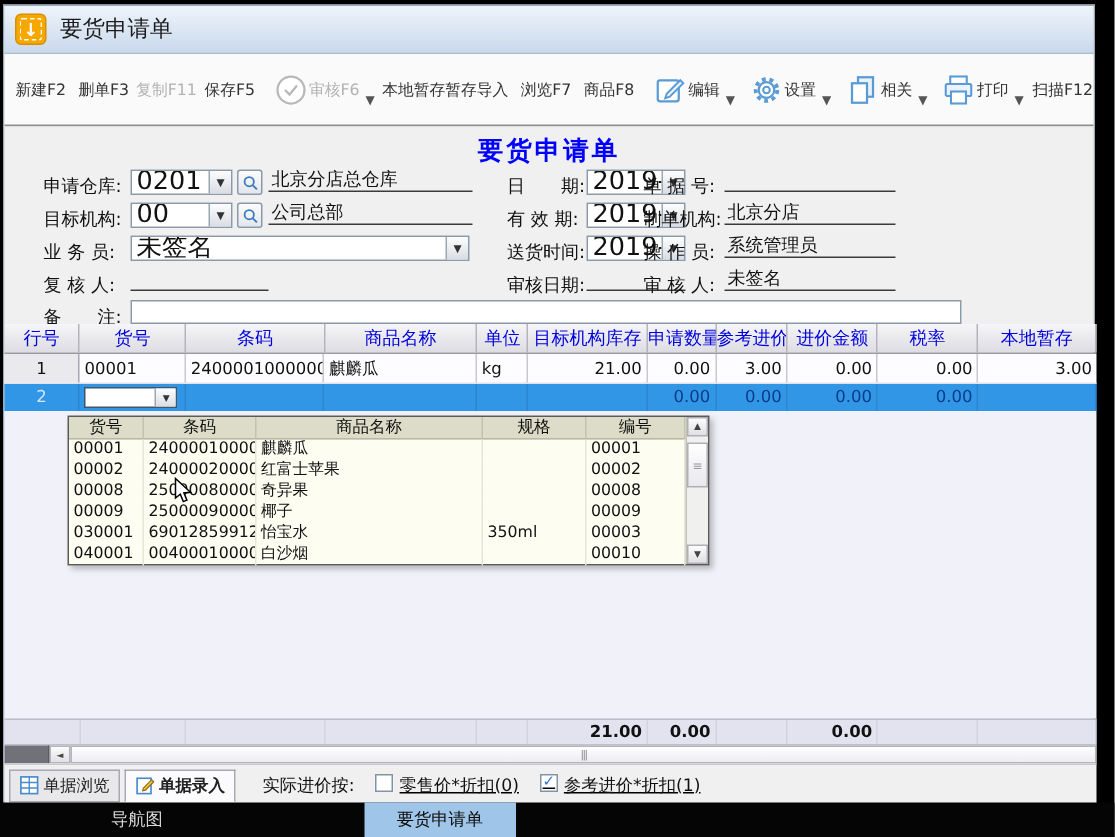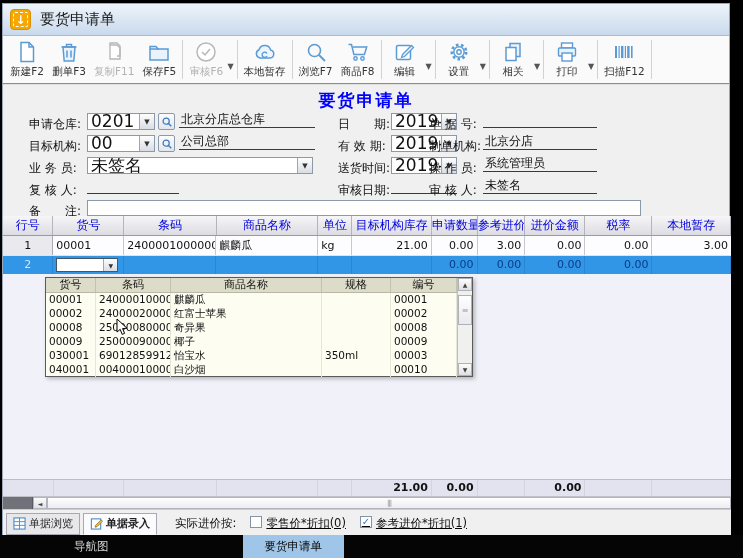--- a/index.html
+++ b/index.html
@@ -21,7 +21,7 @@
   
   .toolbar { position:absolute; left:0; top:32px; width:100%; height:49px; background:#fafafa;
     border-bottom:2px groove #e0e0e0; display:flex; align-items:stretch; padding-left:3px; }
-  .tbtn { display:flex; flex-direction:column; align-items:center; justify-content:center;
+  .tbtn { display:flex; flex-direction:row; align-items:center; justify-content:center;
     padding:2px 4px; min-width:42px; color:#333; cursor:default; }
   .tbtn .lab { font-size:10.5px; margin-top:1px; white-space:nowrap; }
   .tbtn.disabled .lab { color:#b2b2b2; }

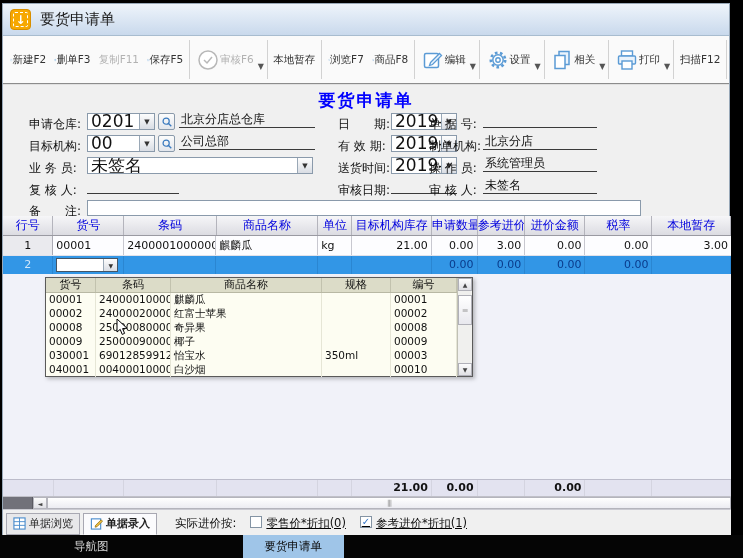--- a/index.html
+++ b/index.html
@@ -175,6 +175,13 @@
         </svg>
       <span class="lab">本地暂存</span>
     </div>
+    <div class="tbtn">
+      <svg width="24" height="24" viewBox="0 0 24 24">
+          <path d="M7 18h10a4 4 0 0 0 .6-7.9A6 6 0 0 0 6 9.8 4.3 4.3 0 0 0 7 18z" fill="#eef6fd" stroke="#5b9bd5" stroke-width="1.5"></path>
+          <path d="M14 13.5a2.6 2.6 0 1 0 0 2.5" fill="none" stroke="#5b9bd5" stroke-width="1.4"></path>
+        </svg>
+      <span class="lab">暂存导入</span>
+    </div>
     <div class="tsep"></div>
     <div class="tbtn">
       <svg width="24" height="24" viewBox="0 0 24 24">

